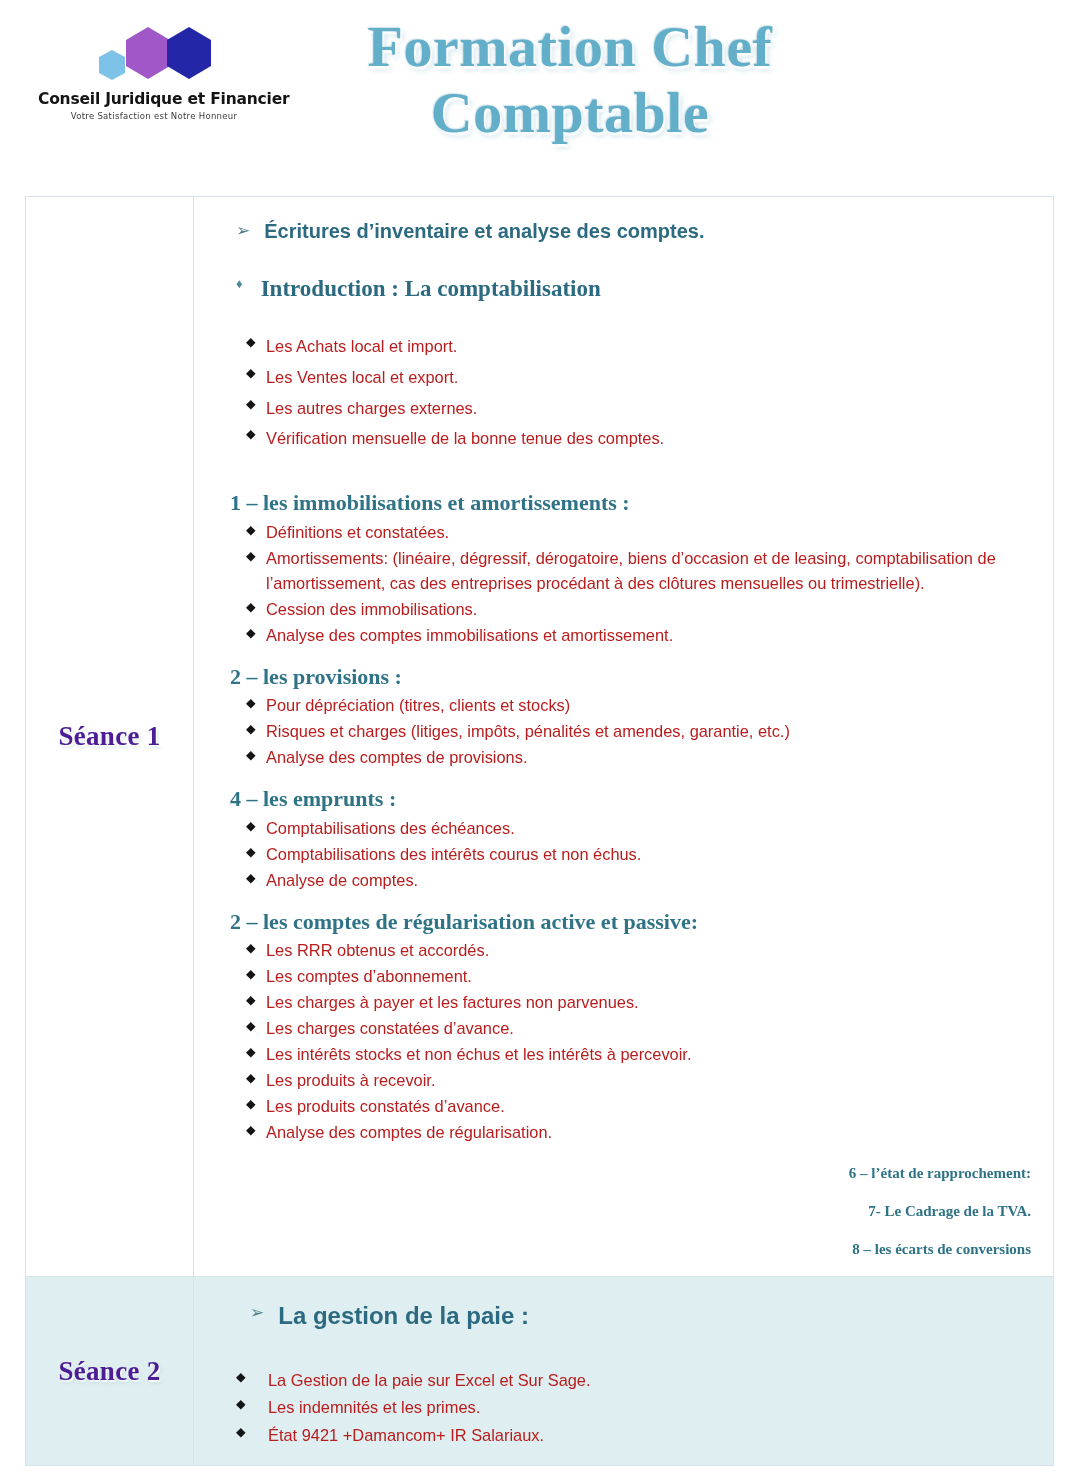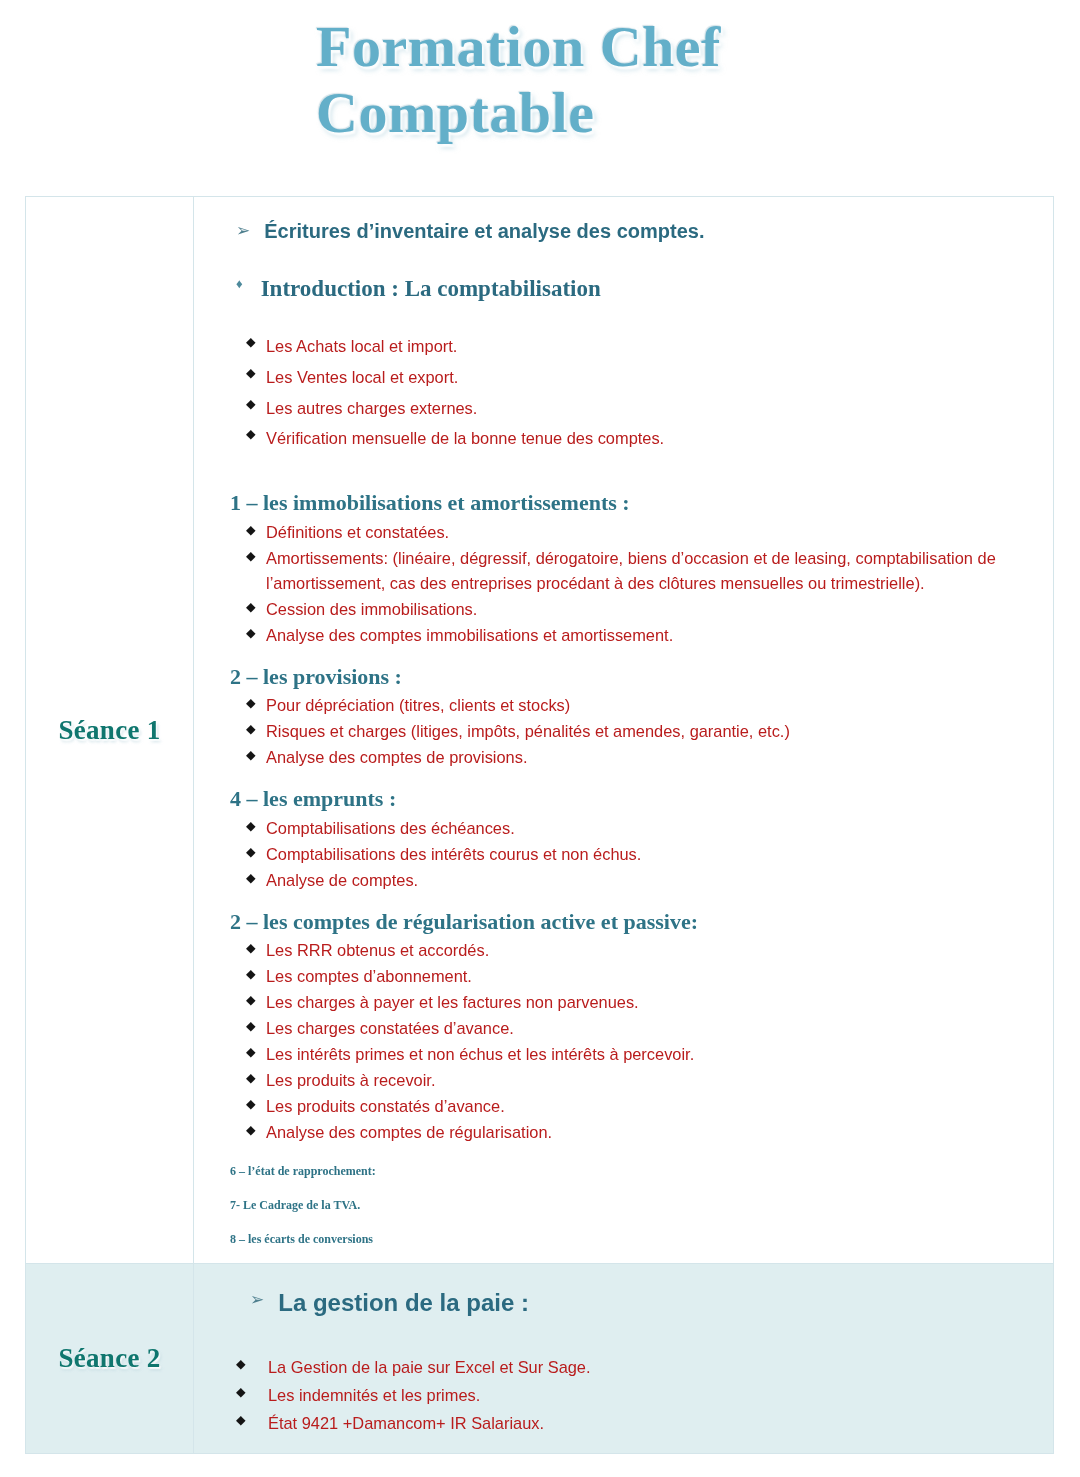--- a/index.html
+++ b/index.html
@@ -58,9 +58,10 @@
 
   .doc-title {
     position: absolute;
-    left: 316px;
+    left: 300px;
     top: 14px;
     width: 540px;
+    text-align: center;
     font-family: "Liberation Serif", serif;
     font-weight: bold;
     font-size: 58px;

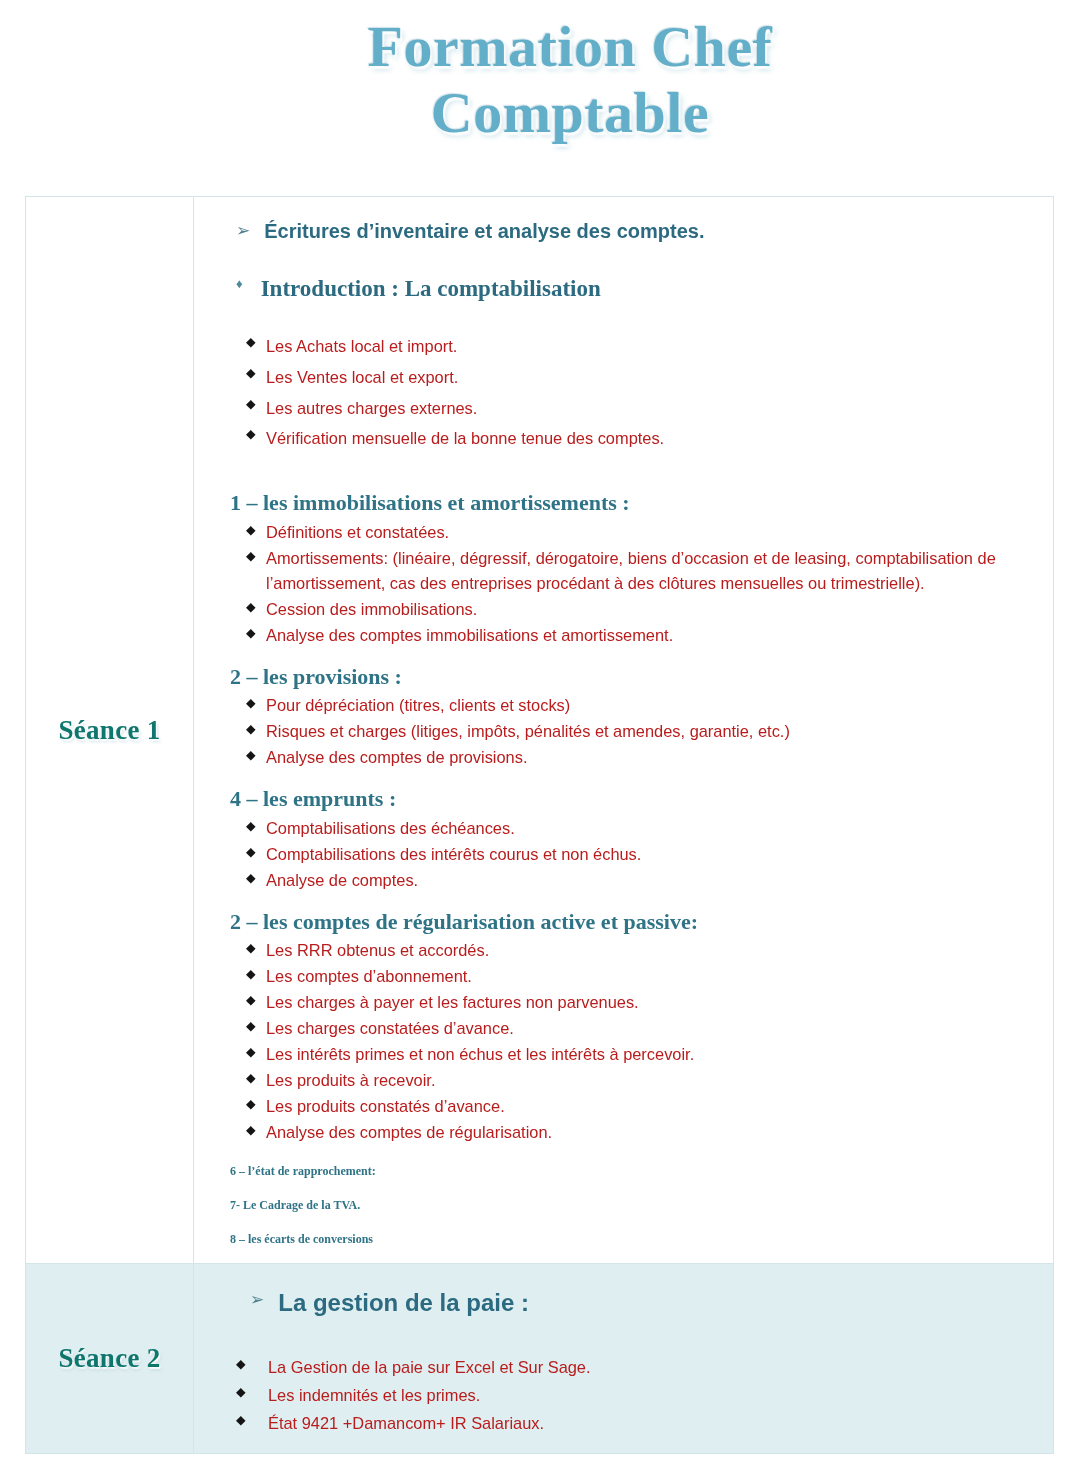--- a/index.html
+++ b/index.html
@@ -210,6 +210,17 @@
 
 <div class="header">
 
+  <div class="logo-block">
+    <div class="logo-mark">
+      <svg width="170" height="72" viewBox="0 0 170 72">
+        <polygon points="30,41 43,34 56,41 56,57 43,64 30,57" fill="#7fc2e8"></polygon>
+        <polygon points="57,24 79,11 101,24 101,50 79,63 57,50" fill="#a058c8"></polygon>
+        <polygon points="98,24 120,11 142,24 142,50 120,63 98,50" fill="#2426a8"></polygon>
+      </svg>
+    </div>
+    <div class="logo-name">Conseil Juridique et Financier</div>
+    <div class="logo-tagline">Votre Satisfaction est Notre Honneur</div>
+  </div>
 
   <div class="doc-title">Formation Chef Comptable</div>
 </div>

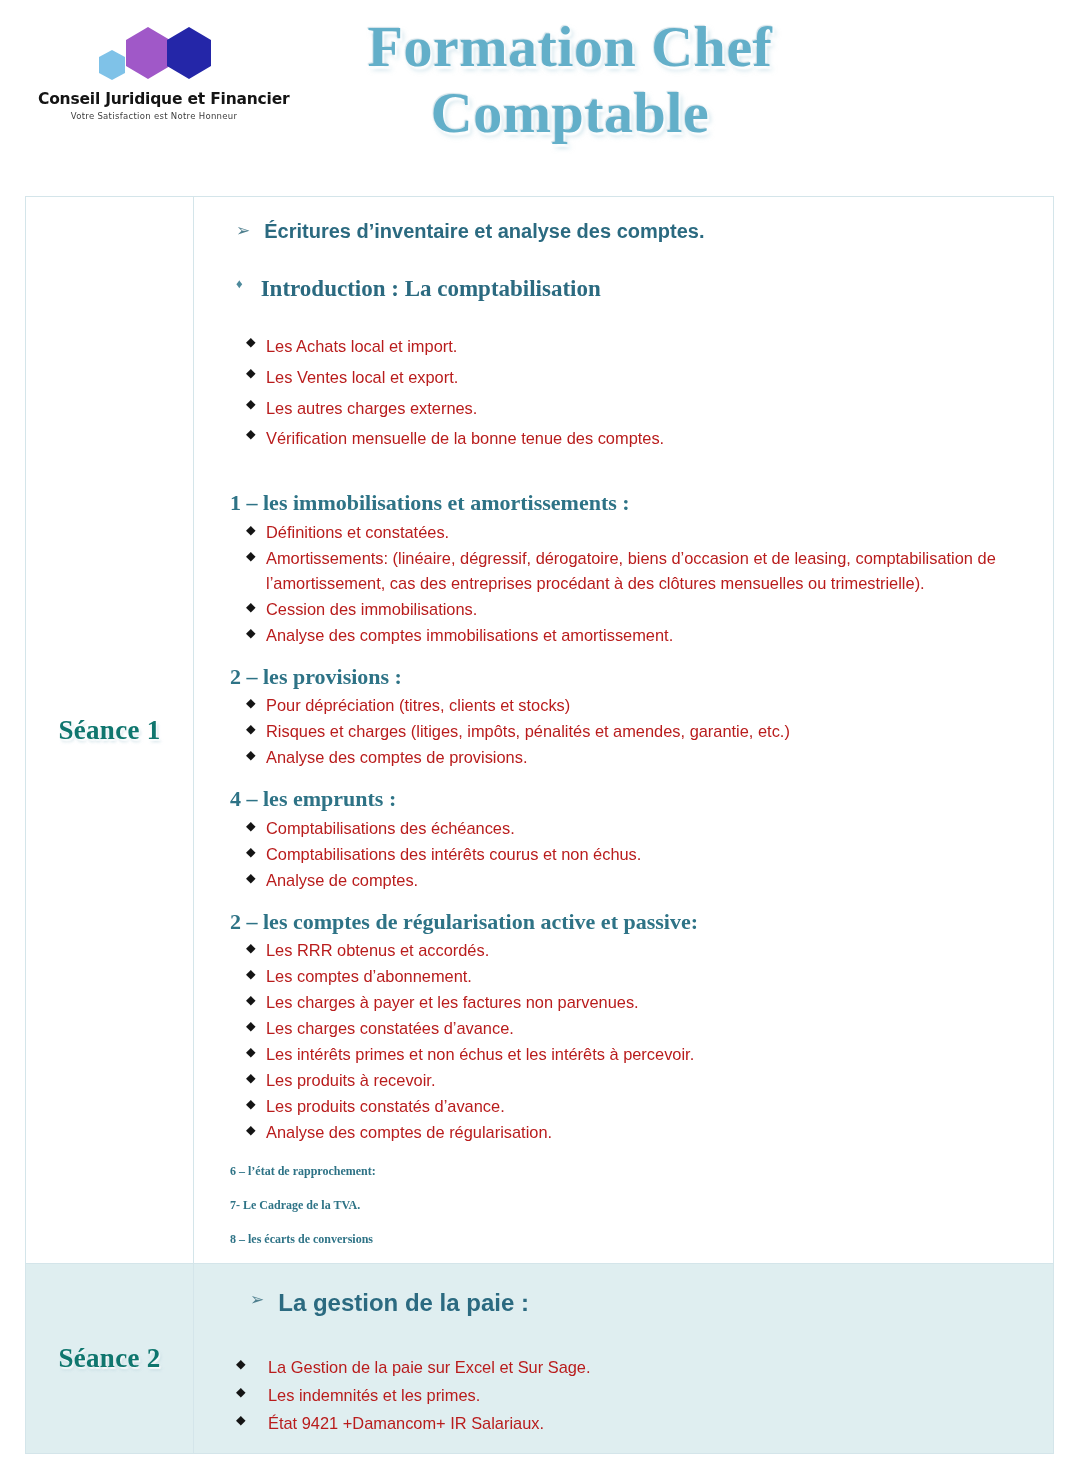--- a/index.html
+++ b/index.html
@@ -93,7 +93,7 @@
     font-family: "Liberation Serif", serif;
     font-weight: bold;
     font-size: 27px;
-    color: #0f766e;
+    color: #4c1d95;
     text-shadow: 1.5px 2px 1.5px rgba(255,255,255,0.9),
                  2px 3px 3px rgba(175,205,215,0.6);
     letter-spacing: 0.3px;

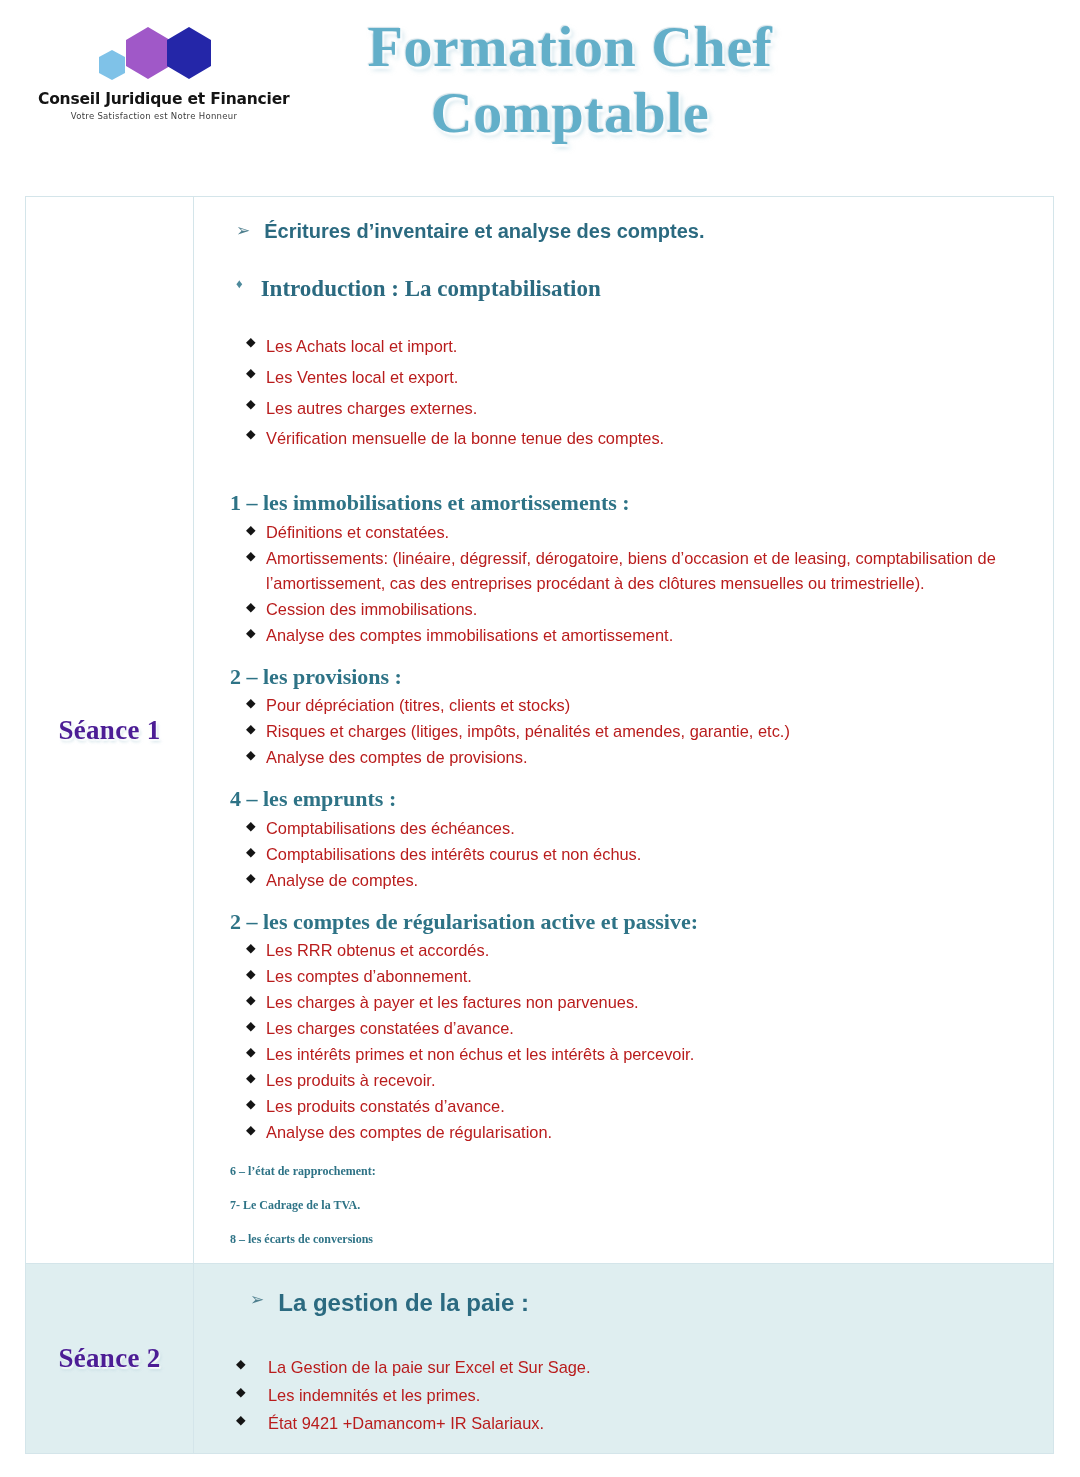--- a/index.html
+++ b/index.html
@@ -340,7 +340,7 @@
             </li>
             <li>
               <span class="bdot">◆</span>
-              <span class="btxt">Les intérêts primes et non échus et les intérêts à percevoir.</span>
+              <span class="btxt">Les intérêts stocks et non échus et les intérêts à percevoir.</span>
             </li>
             <li>
               <span class="bdot">◆</span>

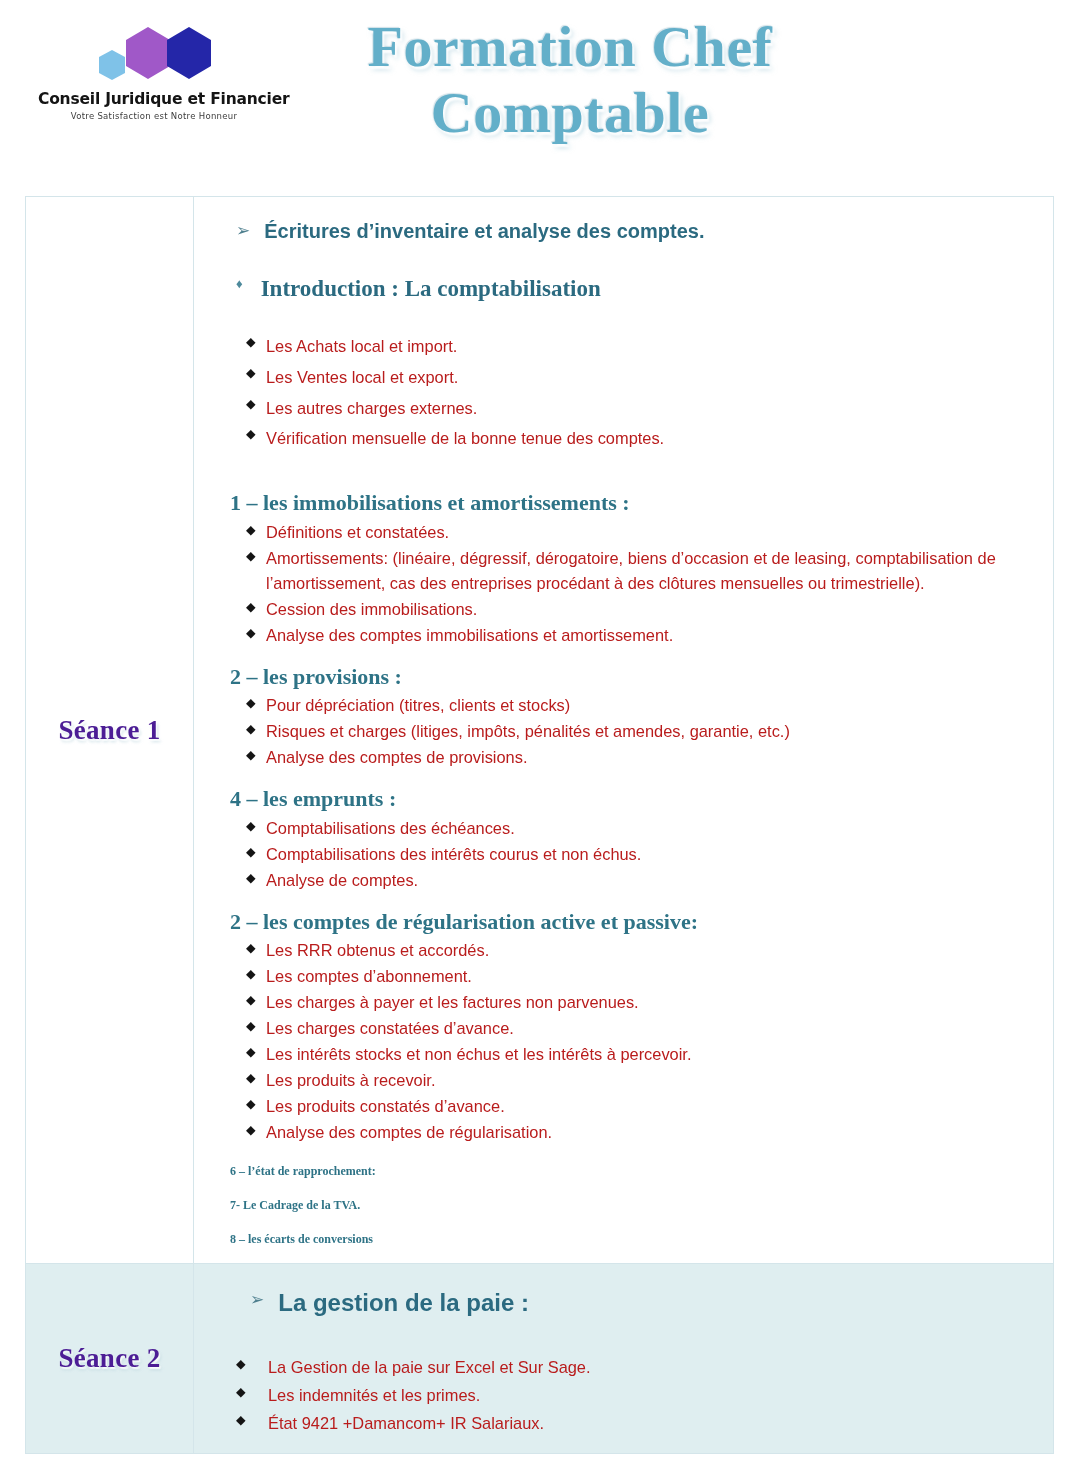--- a/index.html
+++ b/index.html
@@ -192,10 +192,11 @@
   .plain-head {
     font-family: "Liberation Serif", serif;
     font-weight: bold;
-    font-size: 12px;
+    font-size: 15px;
     color: #2e7386;
     line-height: 1.35;
     margin: 18px 0 0 6px;
+    text-align: right;
   }
 
   

